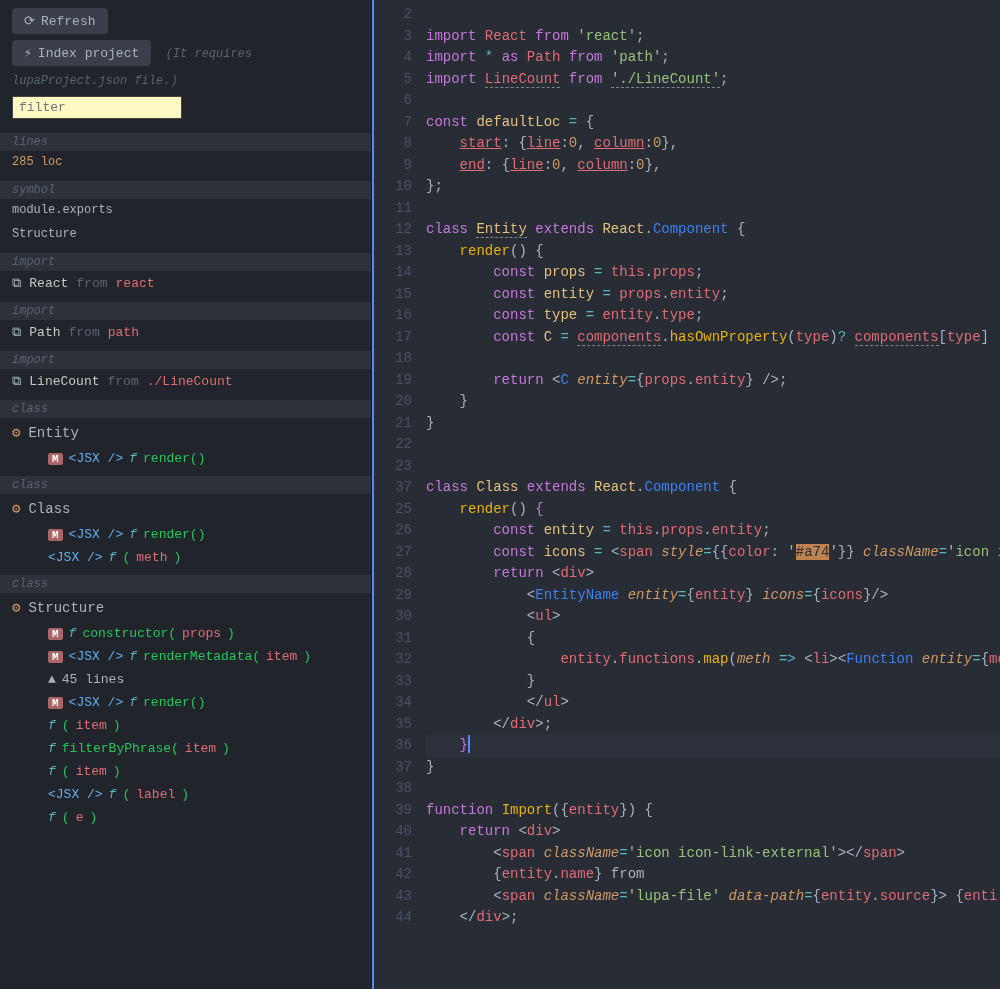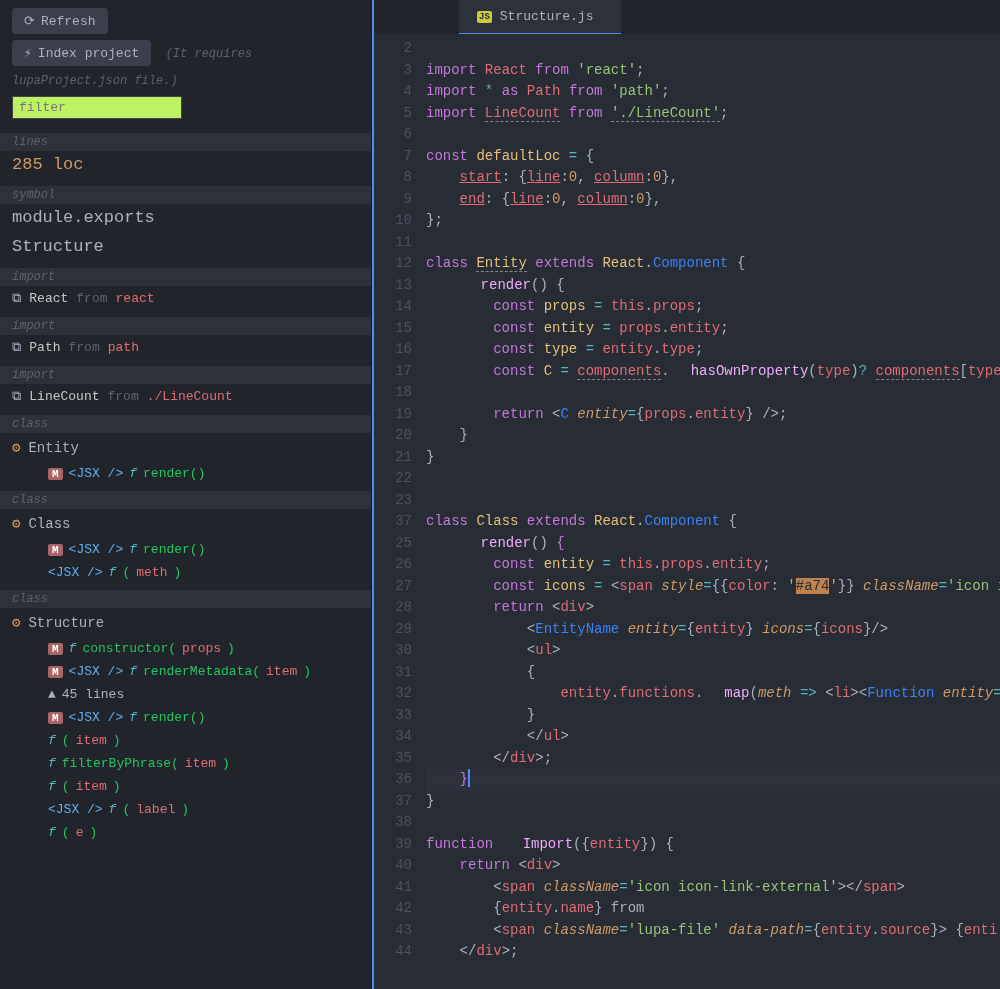--- a/index.html
+++ b/index.html
@@ -315,13 +315,6 @@
 </div>
 
 <div class="editor">
-  <div class="tabbar">
-    <div class="tab-spacer-left"></div>
-    <div class="tab">
-      <span class="js-icon">JS</span>
-      <span>Structure.js</span>
-    </div>
-  </div>
   <div class="code-area">
     <div class="gutter" id="gutter">
         <div>2</div>

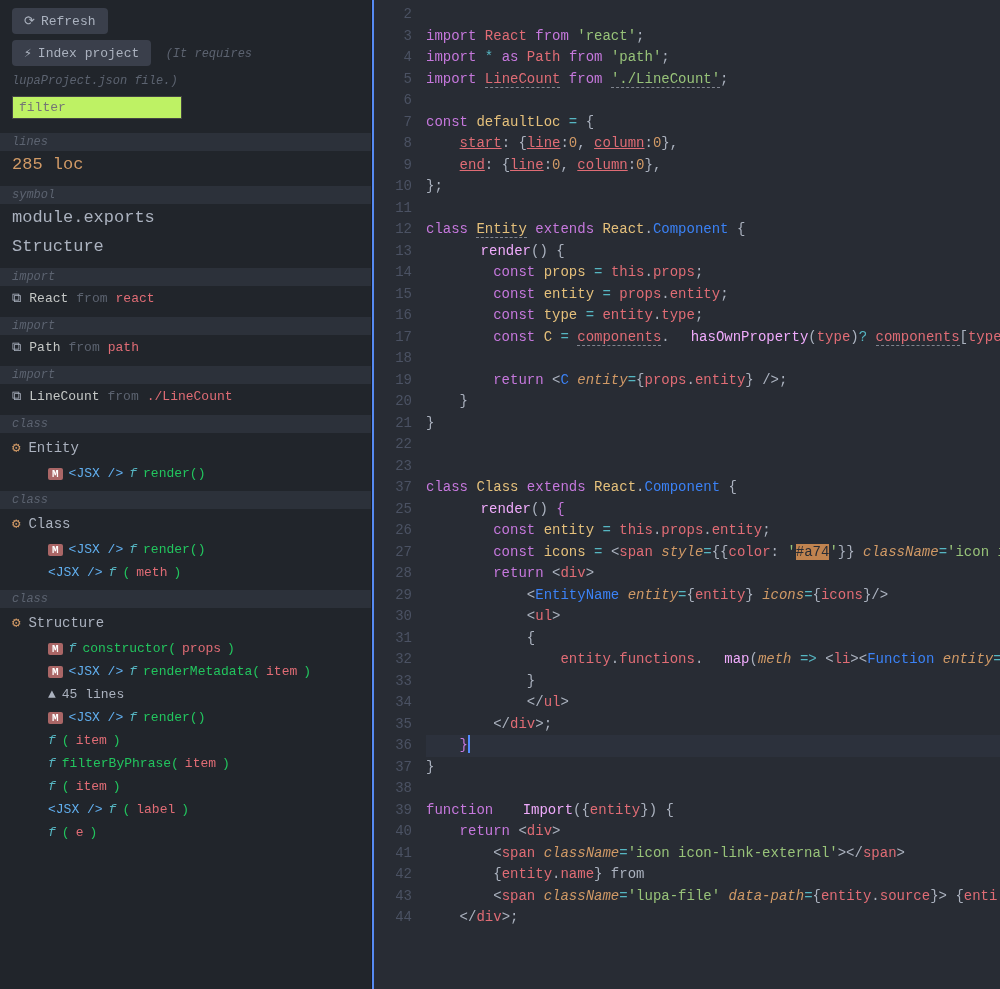--- a/index.html
+++ b/index.html
@@ -48,7 +48,7 @@
   margin: 4px 12px 8px;
   width: 170px;
   padding: 3px 6px;
-  background: #bef264;
+  background: #fef9c3;
   color: #333;
   border: 1px solid #444;
   font-family: inherit;

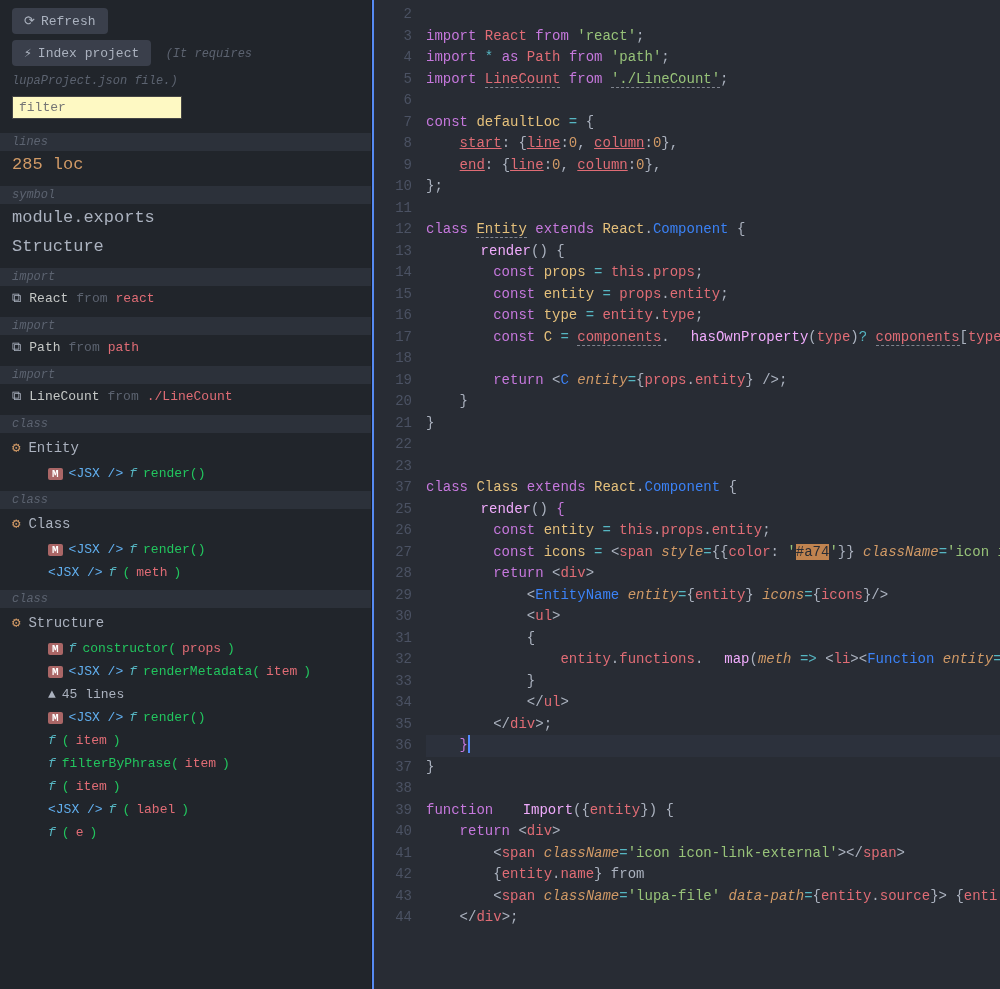--- a/index.html
+++ b/index.html
@@ -65,7 +65,7 @@
 .section-body {
   padding: 4px 12px 6px;
   color: #abb2bf;
-  font-size: 17px;
+  font-size: 12px;
 }
 .loc { color: #d19a66; }
 .import-row { display: flex; align-items: center; gap: 8px; padding: 5px 12px; font-size: 13px; }

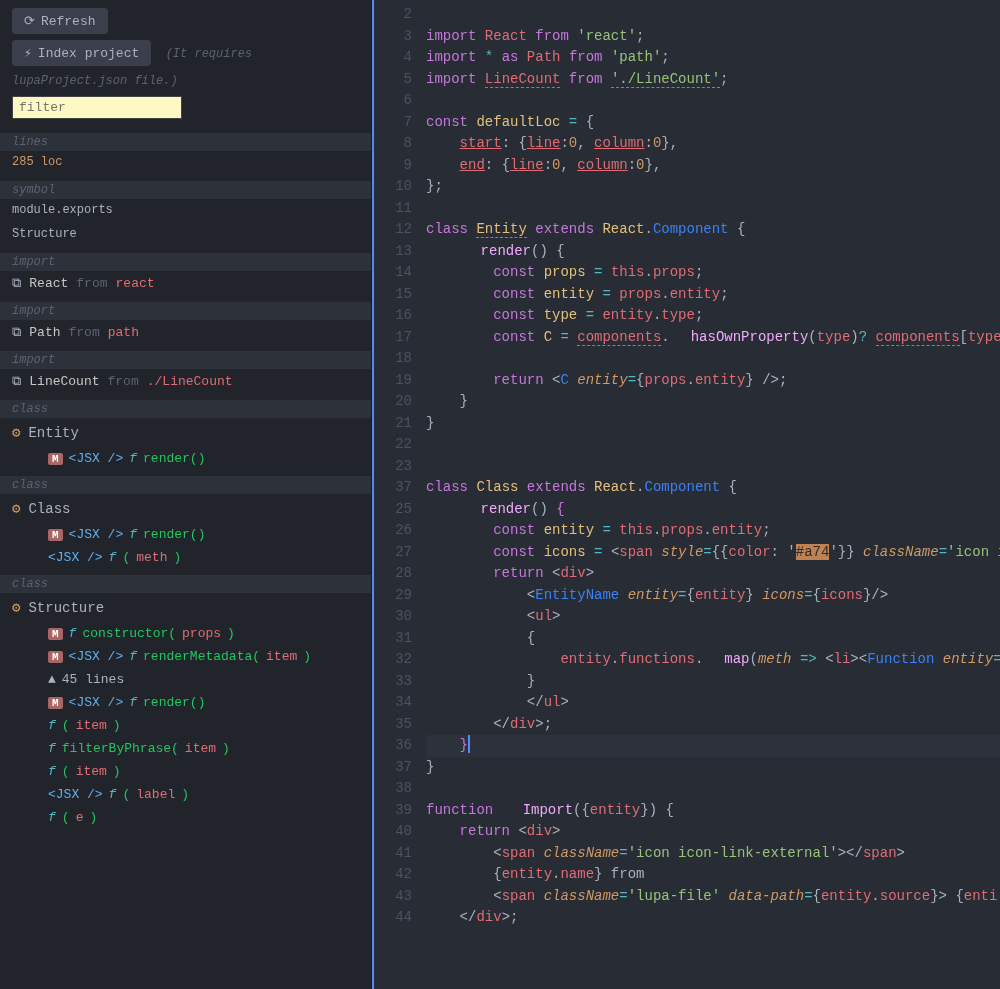--- a/index.html
+++ b/index.html
@@ -151,7 +151,7 @@
 .c-kw { color: #c678dd; }
 .c-def { color: #e06c75; }
 .c-attr { color: #d19a66; font-style: italic; }
-.c-fn { color: #f0abfc; margin-left: 21px; }
+.c-fn { color: #eab308; }
 .c-str { color: #98c379; }
 .c-this { color: #e06c75; }
 .c-ident { color: #e5c07b; }

